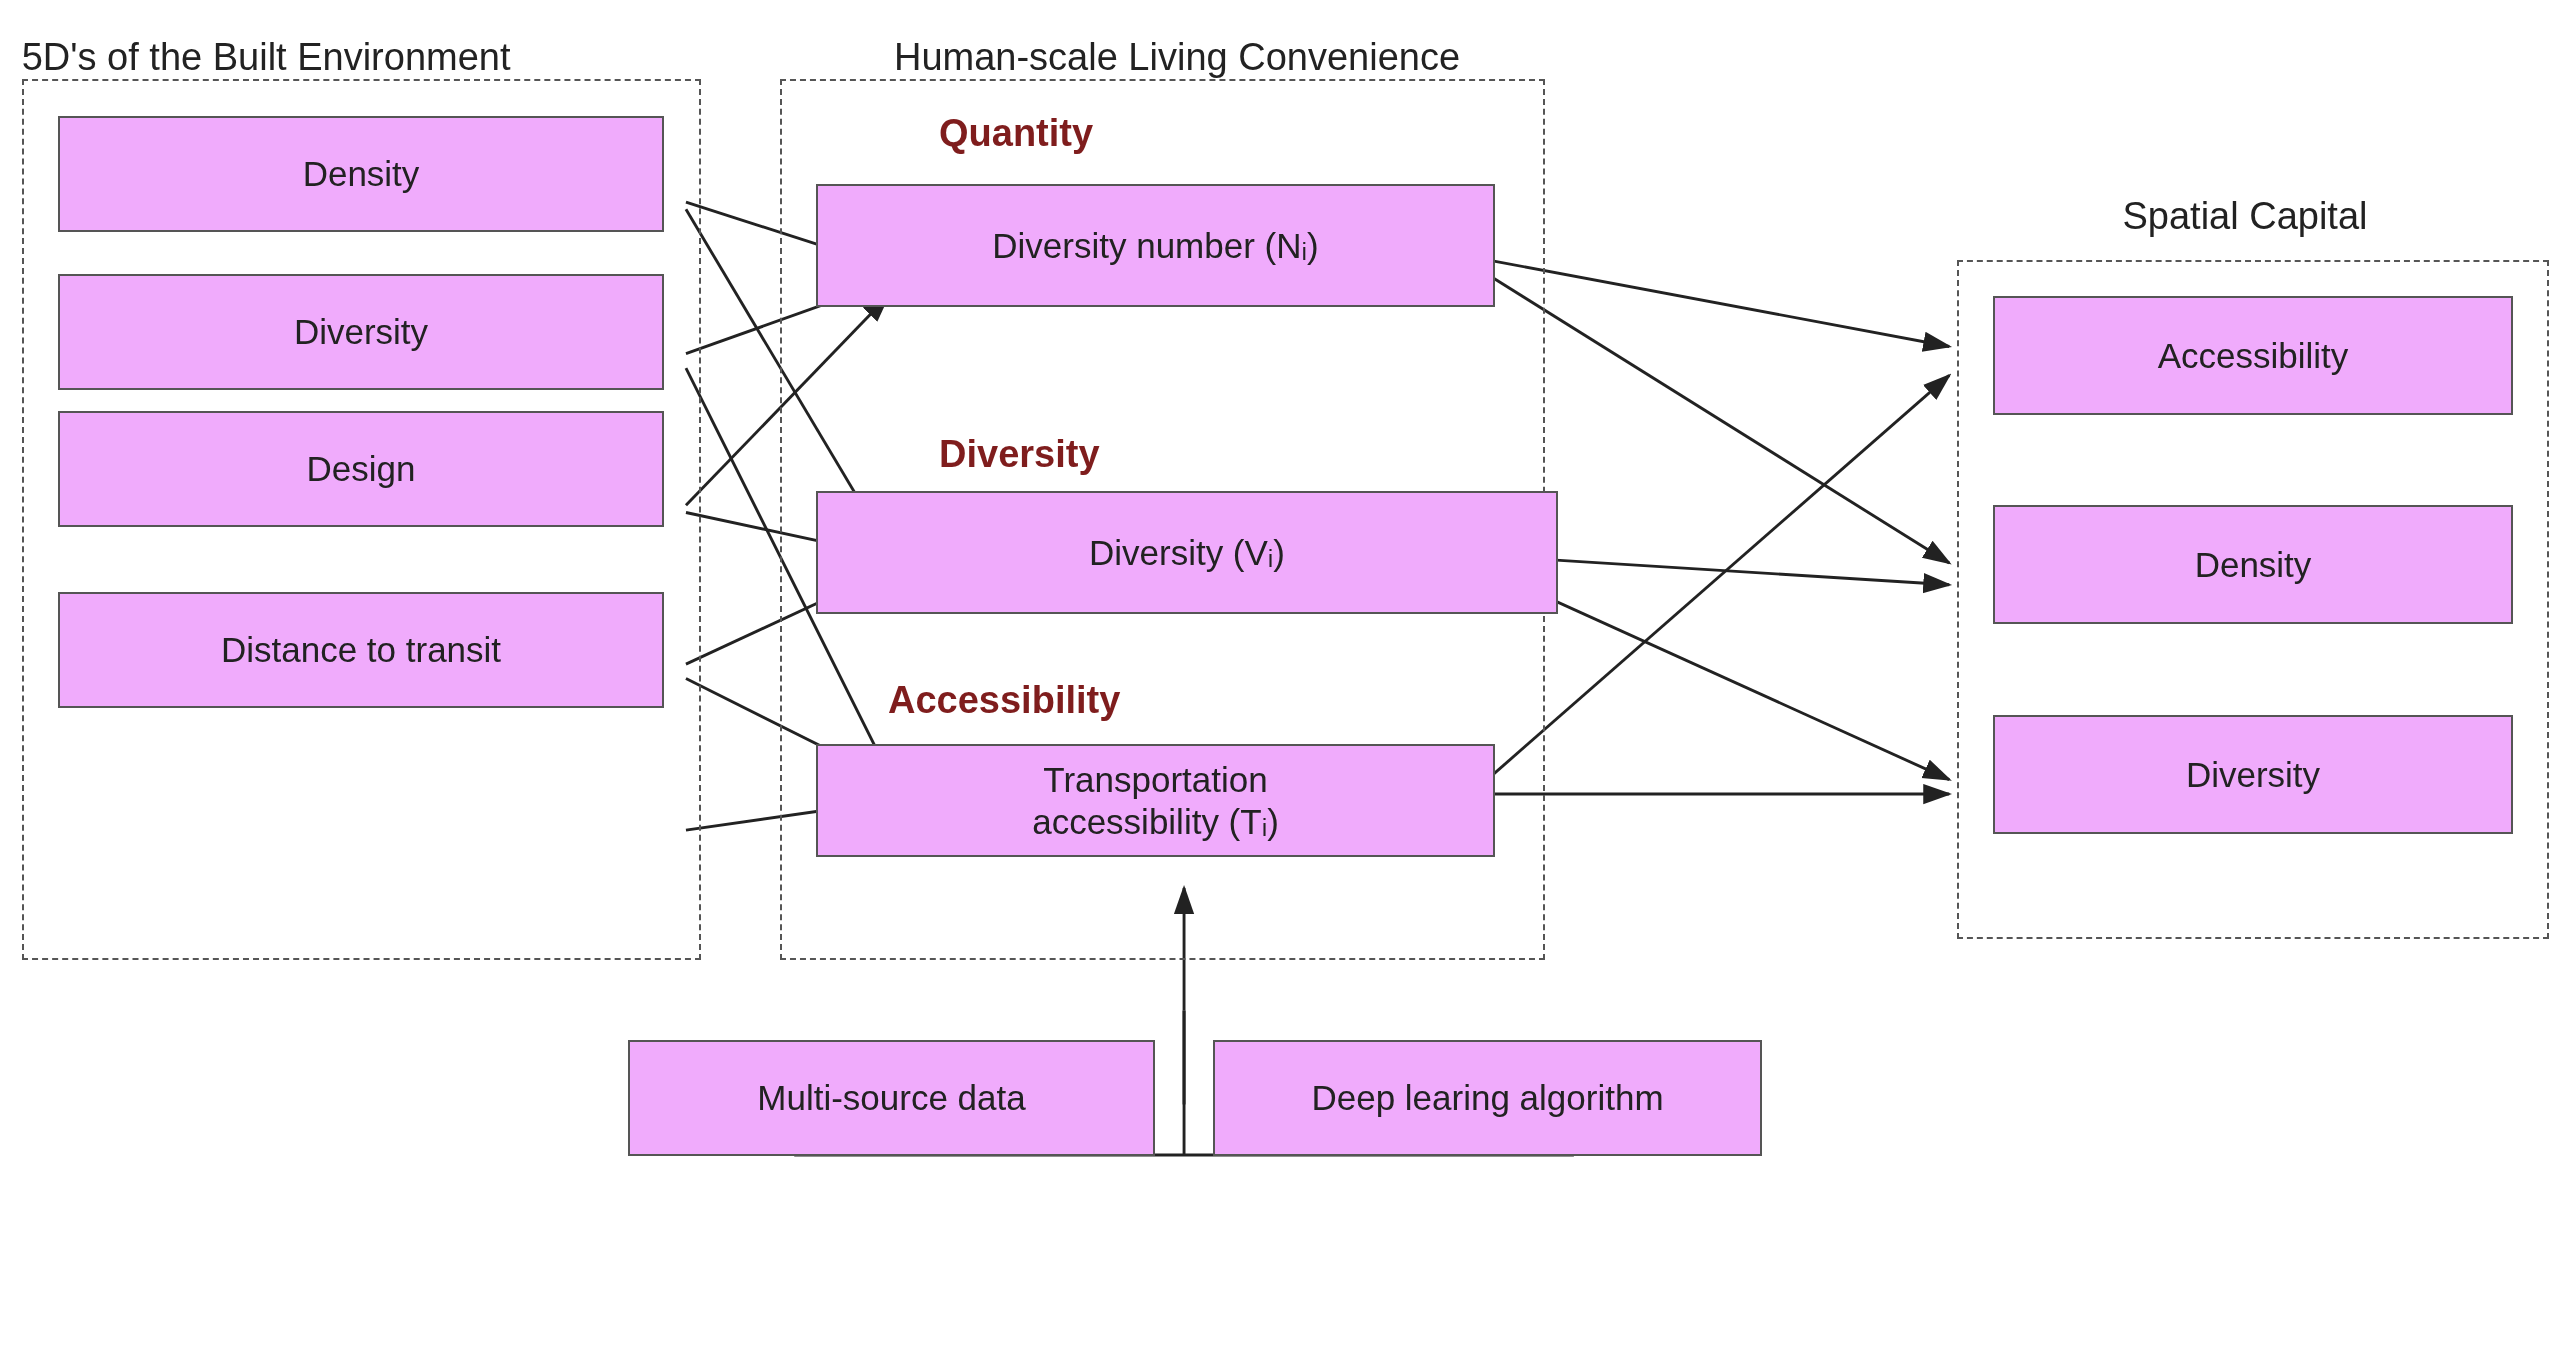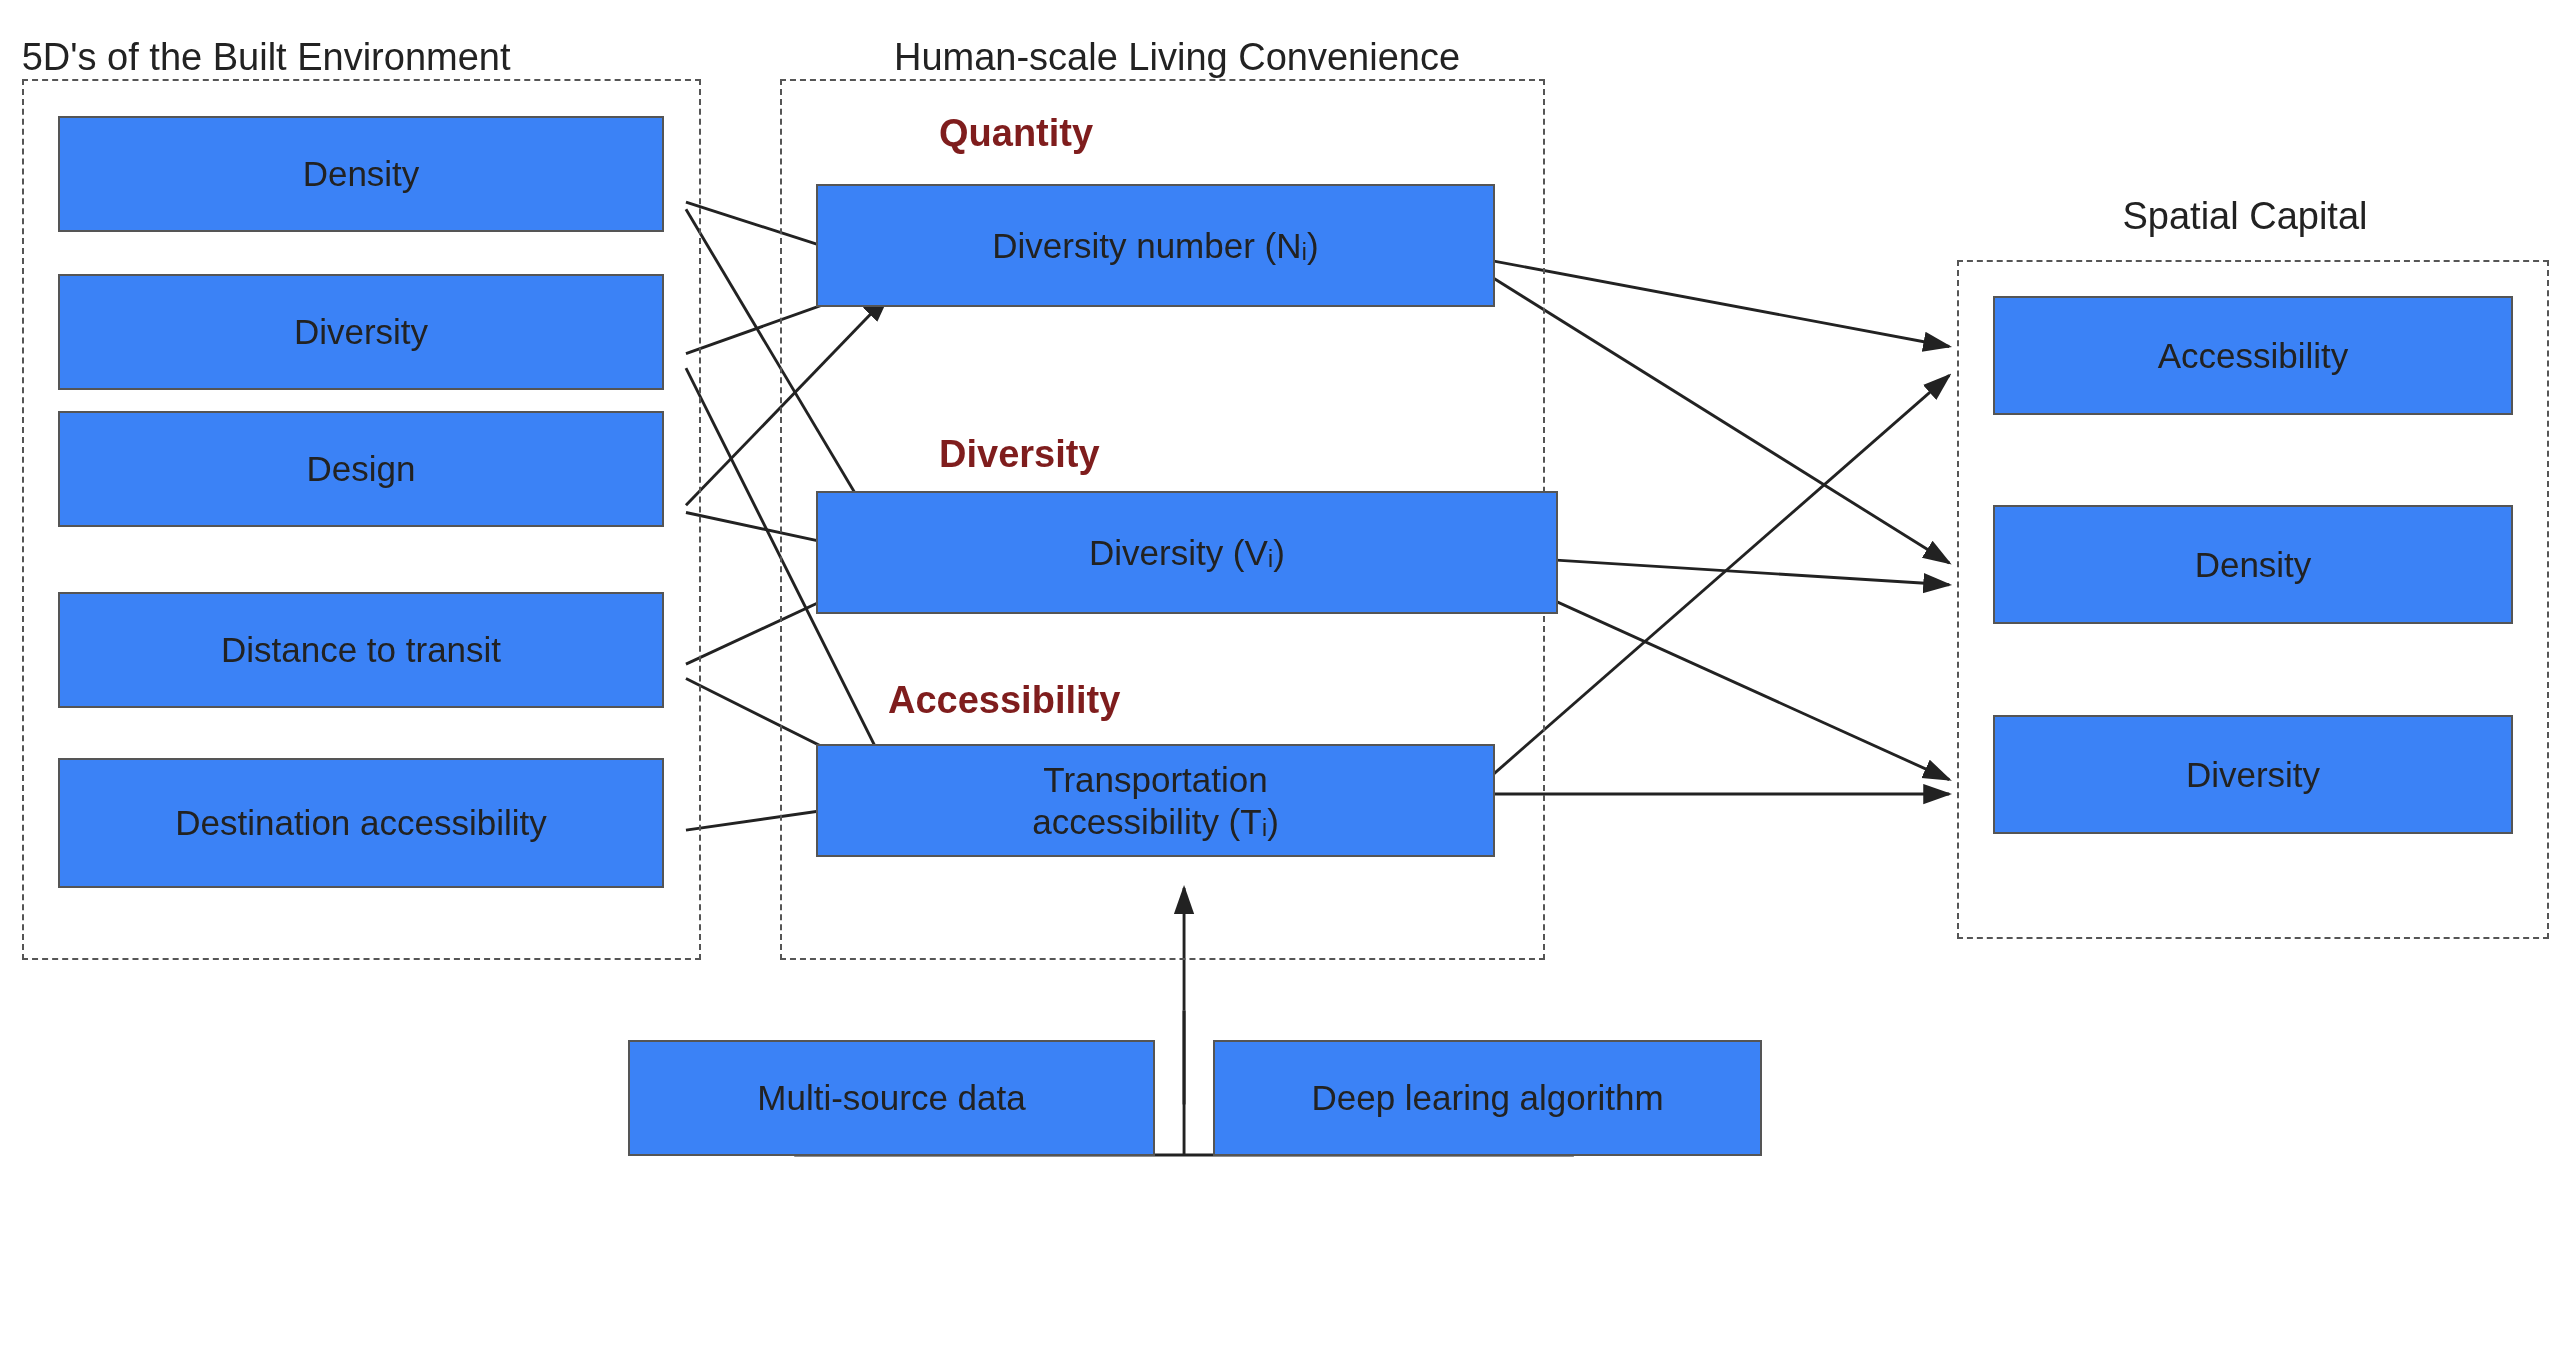--- a/index.html
+++ b/index.html
@@ -37,7 +37,7 @@
     
     .node-box {
       position: absolute;
-      background: #3b82f6;
+      background: #f0abfc;
       border: 2.2px solid #555;
       display: flex;
       align-items: center;

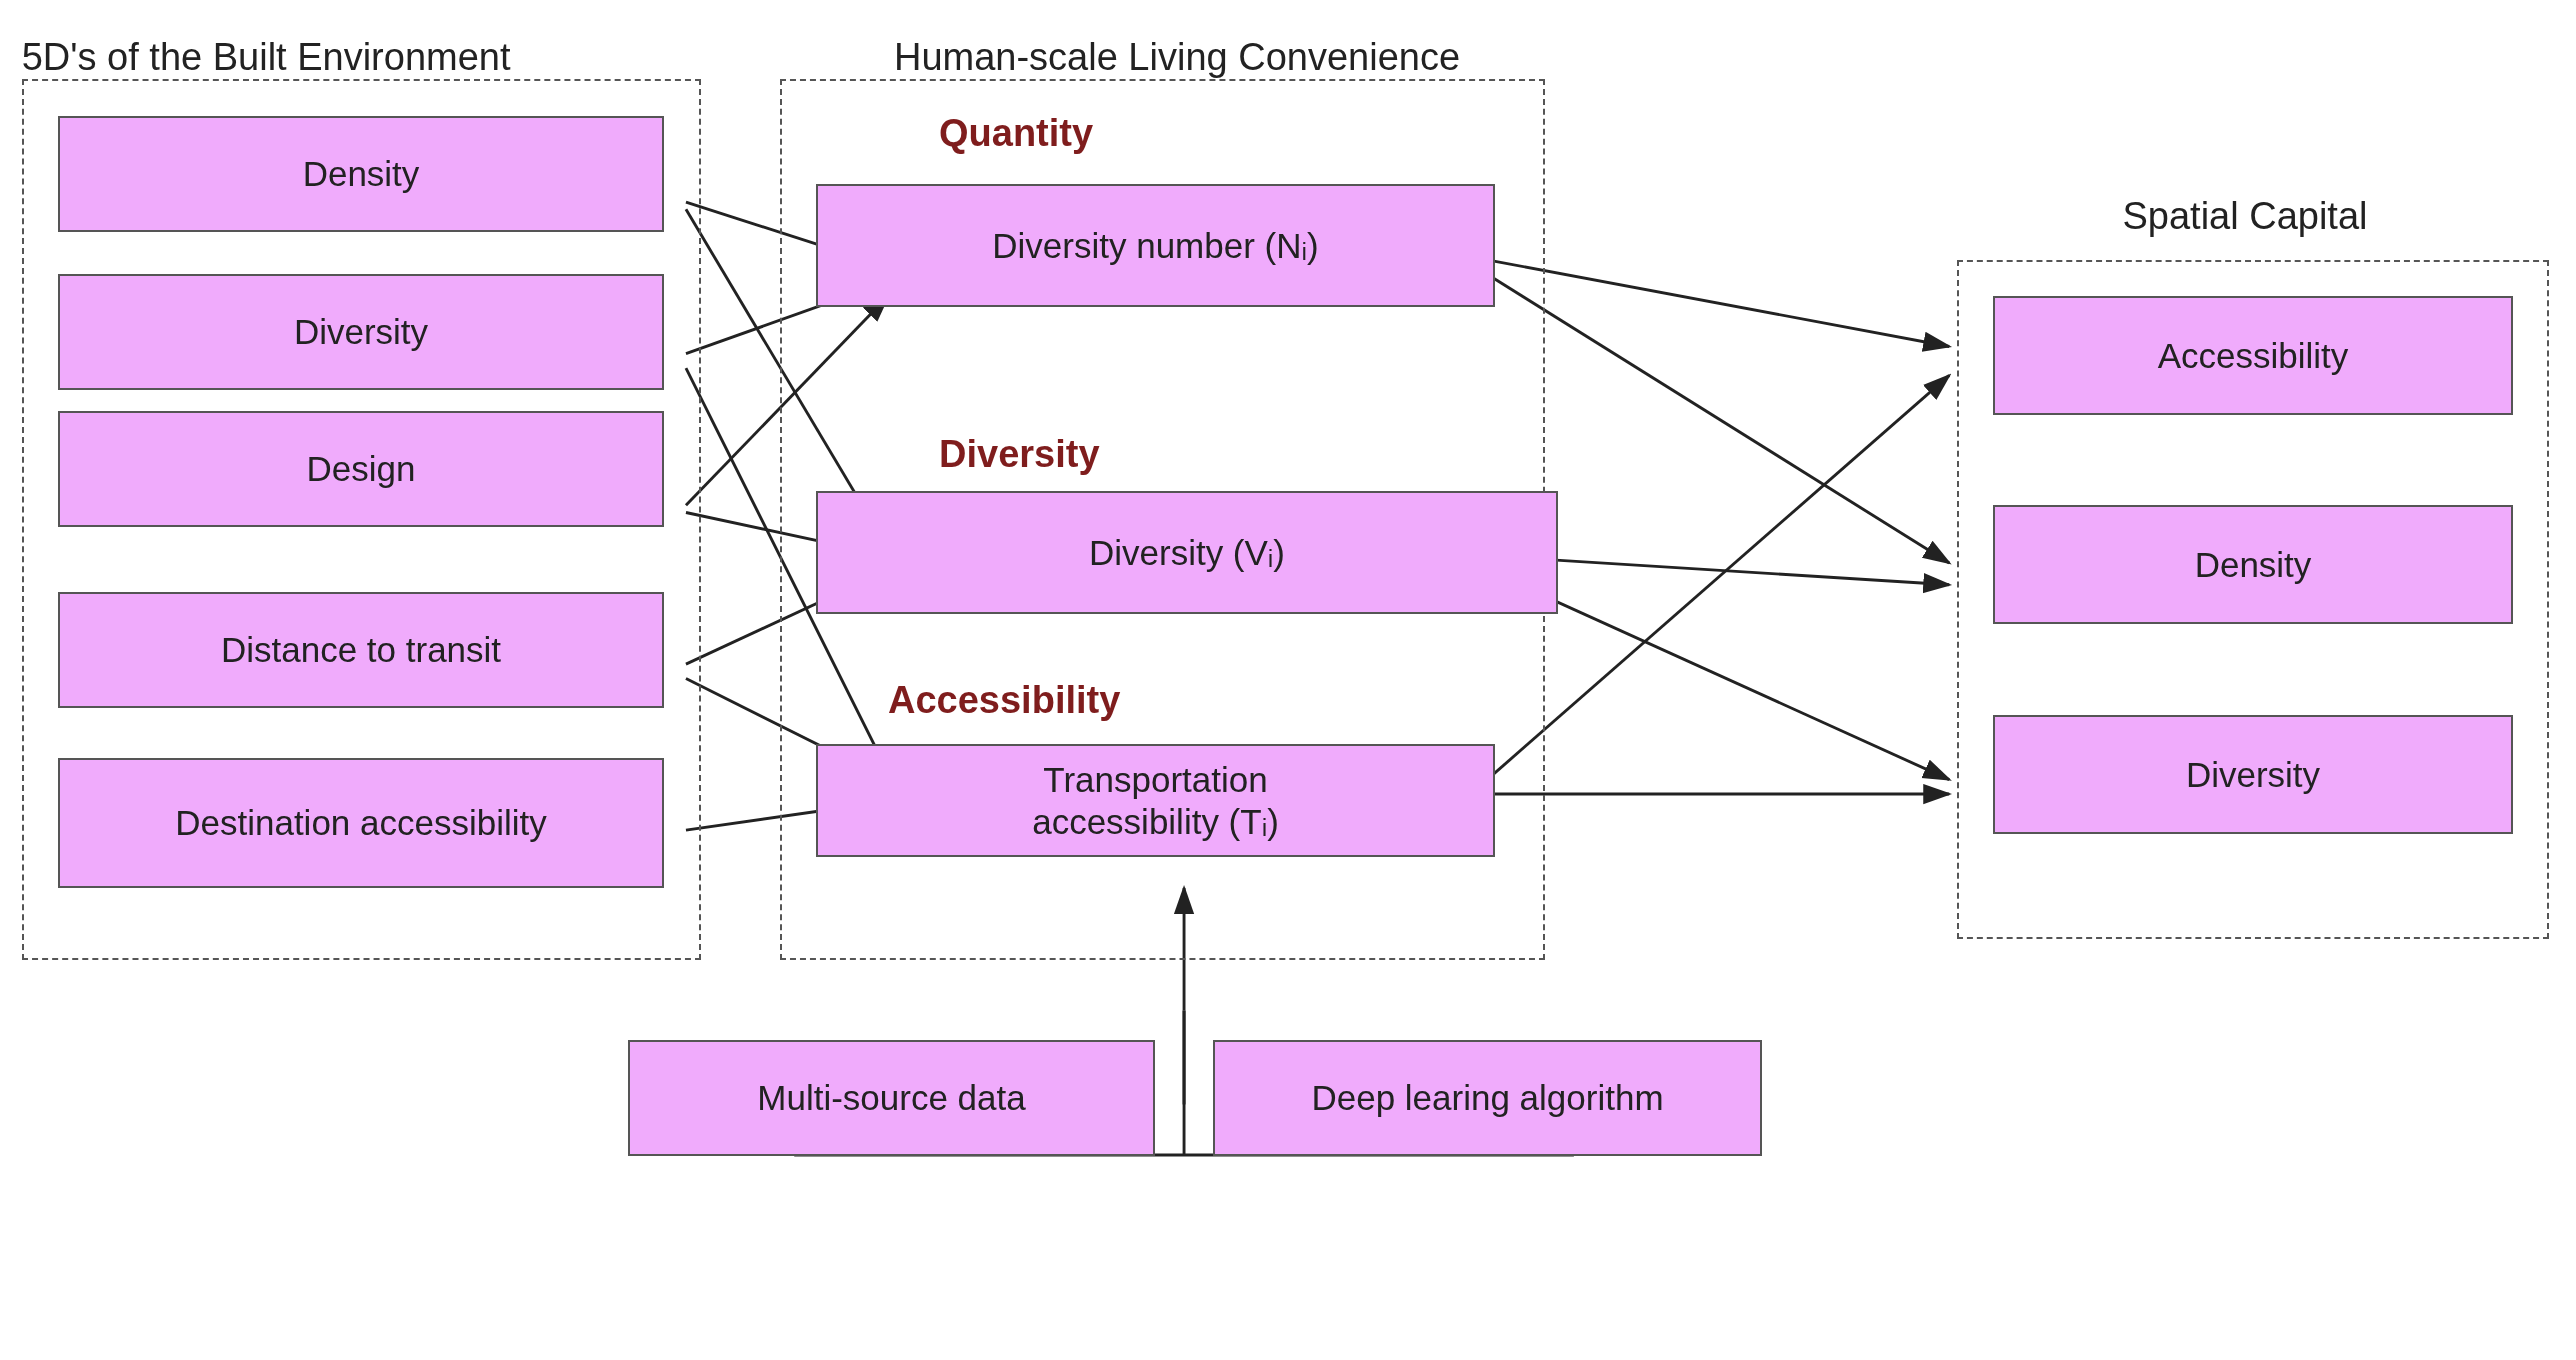--- a/index.html
+++ b/index.html
@@ -149,9 +149,6 @@
     <span>Distance to transit</span>
   </div>
 
-  <div class="node-box" style="left: 58px; top: 758px; width: 606px; height: 130px;">
-    <span>Destination accessibility</span>
-  </div>
 
   <div class="group-box" style="left: 780px; top: 79px; width: 765px; height: 881px;">
   </div>

